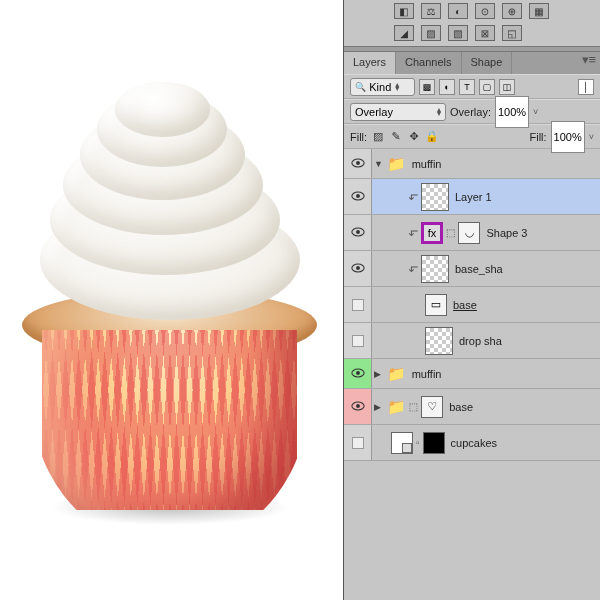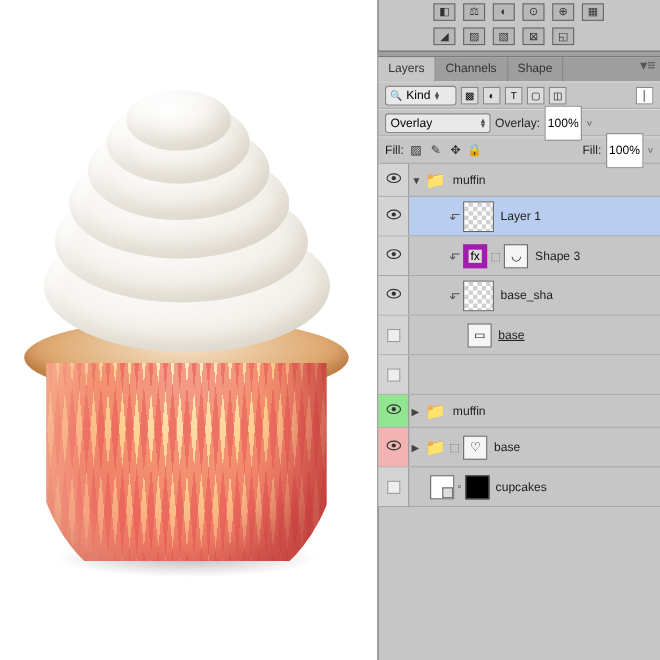--- a/index.html
+++ b/index.html
@@ -62,7 +62,7 @@
   .layer-name.underline { text-decoration: underline; }
   .link-chain { font-size: 10px; color: #555; }
   .clip-arrow { font-size: 12px; color: #555; transform: rotate(90deg); display: inline-block; width: 10px; }
-  .fx-box { width: 22px; height: 22px; border: 5px solid #a21caf; background: #ddd; display: flex; align-items: center; justify-content: center; font-size: 11px; }
+  .fx-box { width: 22px; height: 22px; border: 3px solid #a21caf; background: #ddd; display: flex; align-items: center; justify-content: center; font-size: 11px; }
   .smart { width: 22px; height: 22px; border: 1px solid #666; background: #fff; position: relative; }
   .smart::after { content: ''; position: absolute; right: 0; bottom: 0; width: 8px; height: 8px; background: #ddd; border: 1px solid #666; }
 

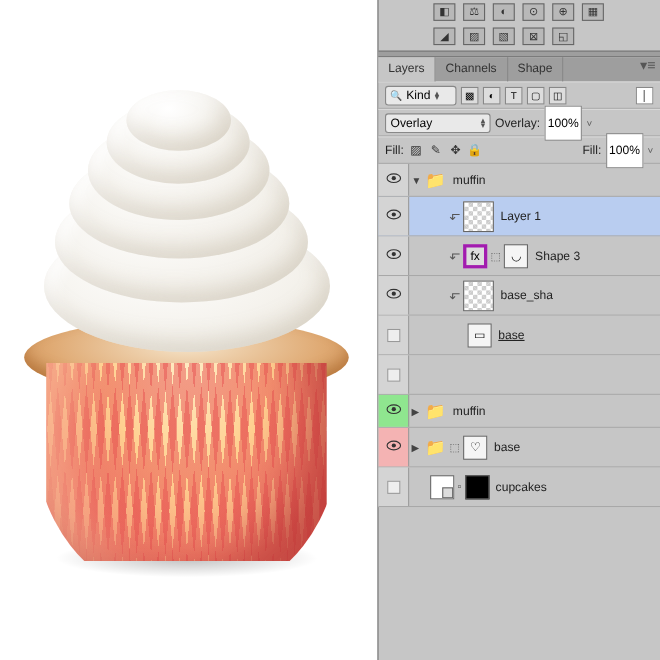--- a/index.html
+++ b/index.html
@@ -258,6 +258,13 @@
           <div class="vis">
               <div class="empty-box"></div>
             </div>
+          <div class="layer-content">
+            <span class="indent"></span>
+              <span class="indent"></span>
+              <span class="indent"></span>
+            <div class="thumb checker"></div>
+            <span class="layer-name">drop sha</span>
+          </div>
         </div>
 
         <div class="layer small green">

